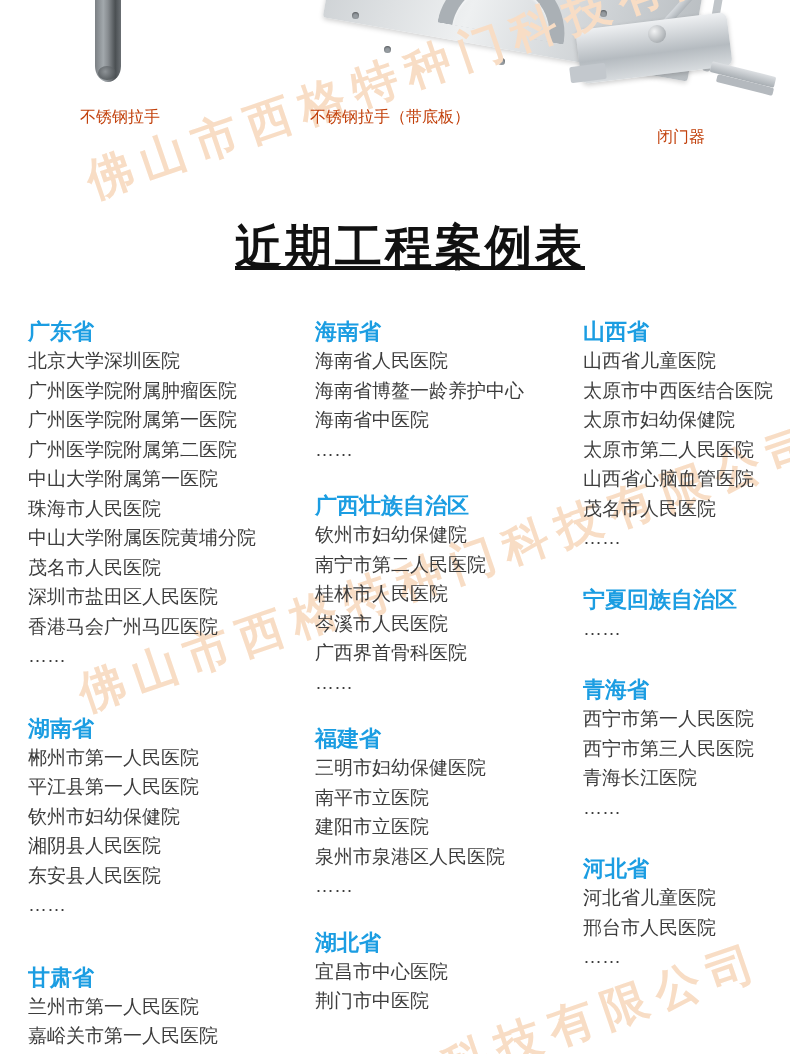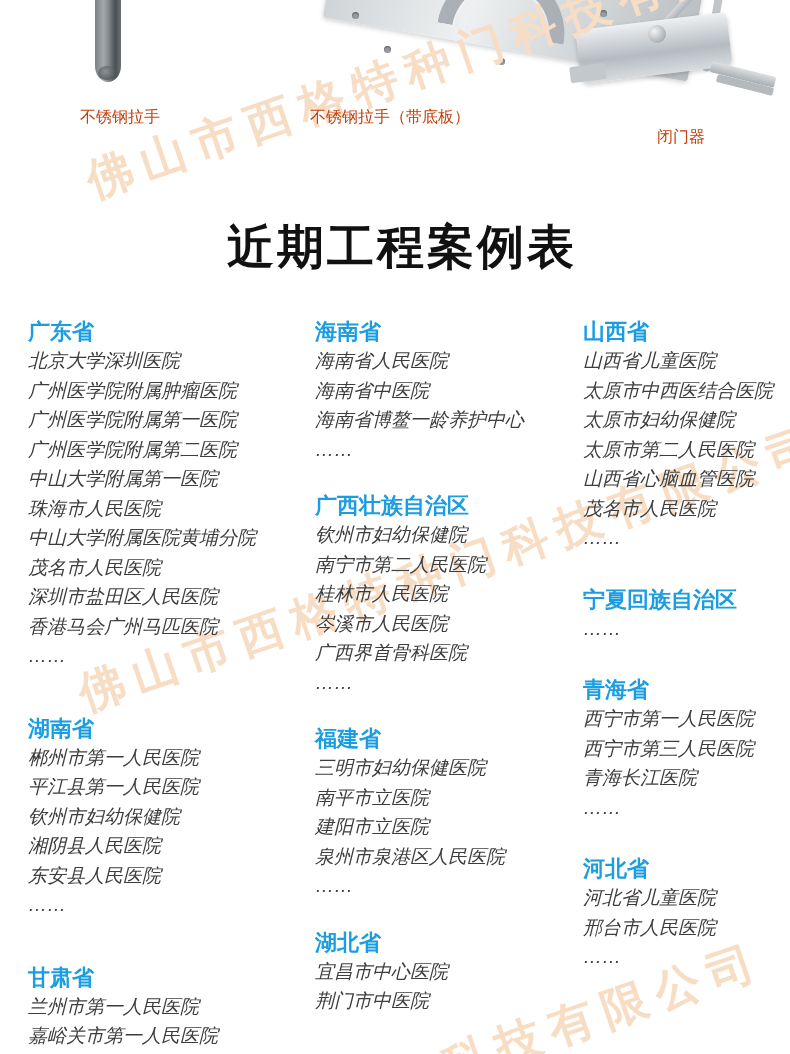--- a/index.html
+++ b/index.html
@@ -62,8 +62,8 @@
   .pl-1{left:0;width:240px;}
   .pl-2{left:240px;width:300px;}
   .pl-3{left:556px;width:250px;margin-top:20px;}
-  .page-title{position:absolute;left:22px;top:216px;width:760px;text-align:center;
-    font-size:47px;font-weight:700;letter-spacing:3px;color:#111;}
+  .page-title{position:absolute;left:30px;top:216px;width:760px;text-align:center;
+    font-size:47px;font-weight:700;letter-spacing:3px;color:#111;text-decoration:underline;}
   .columns{position:absolute;left:28px;top:318px;width:762px;display:flex;}
   .col-0{width:287px;} .col-1{width:268px;} .col-2{width:207px;}
   .province{font-size:22px;font-weight:700;color:var(--accent);line-height:28px;}

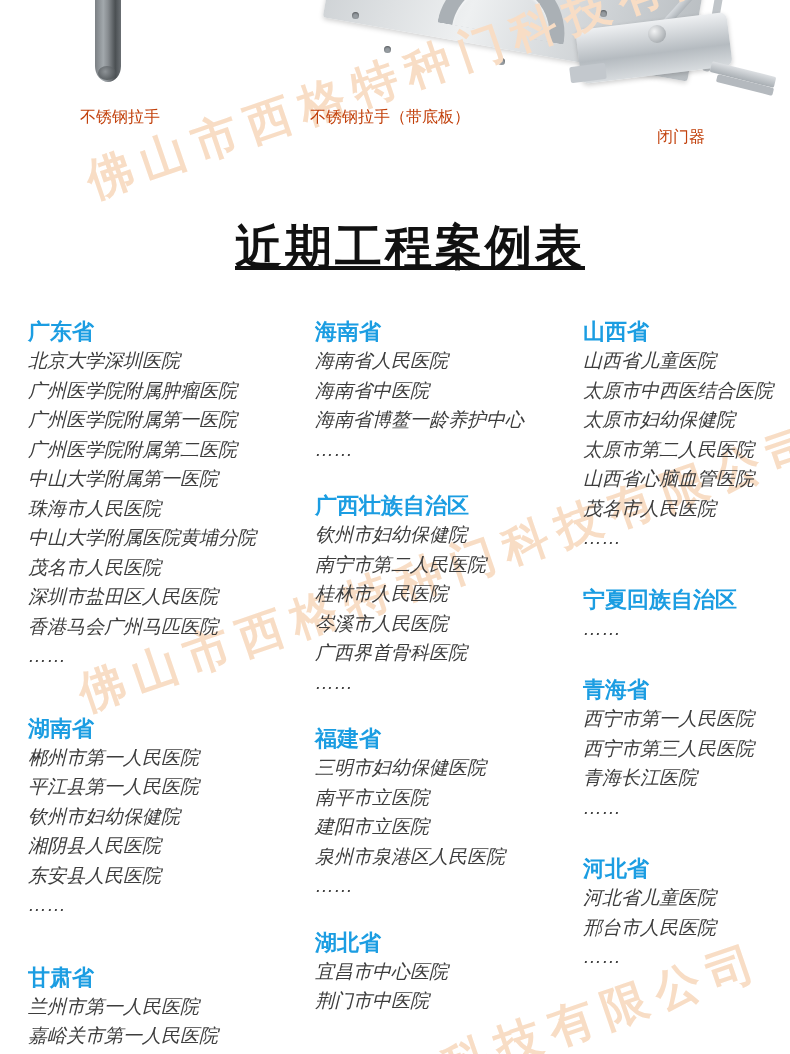--- a/index.html
+++ b/index.html
@@ -67,7 +67,7 @@
   .columns{position:absolute;left:28px;top:318px;width:762px;display:flex;}
   .col-0{width:287px;} .col-1{width:268px;} .col-2{width:207px;}
   .province{font-size:22px;font-weight:700;color:var(--accent);line-height:28px;}
-  .case-item{font-size:19px;color:var(--text);line-height:29.5px;white-space:nowrap;font-style:italic;}
+  .case-item{font-size:19px;color:var(--text);line-height:29.5px;white-space:nowrap;}
   .col-0 .section{margin-bottom:44px;}
   .col-1 .section{margin-bottom:28px;}
   .col-2 .section{margin-bottom:33px;}

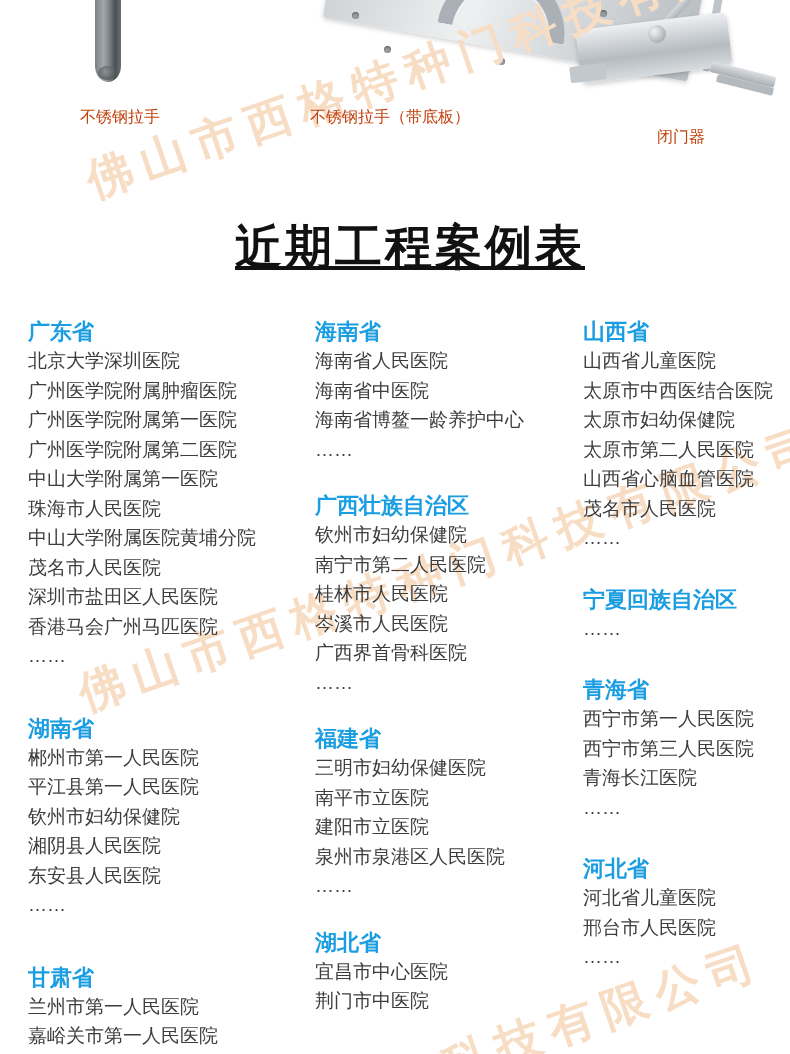--- a/index.html
+++ b/index.html
@@ -146,8 +146,8 @@
           <div class="section">
             <div class="province">海南省</div>
             <div class="case-item">海南省人民医院</div>
+            <div class="case-item">海南省博鳌一龄养护中心</div>
             <div class="case-item">海南省中医院</div>
-            <div class="case-item">海南省博鳌一龄养护中心</div>
             <div class="case-item">……</div>
           </div>
           <div class="section">

